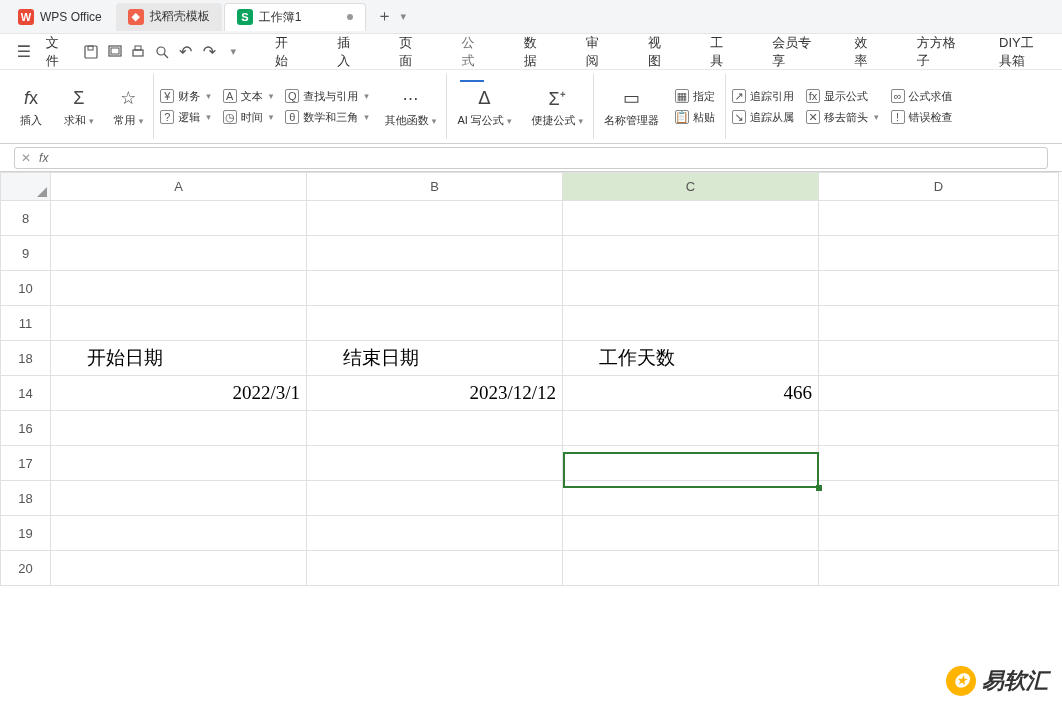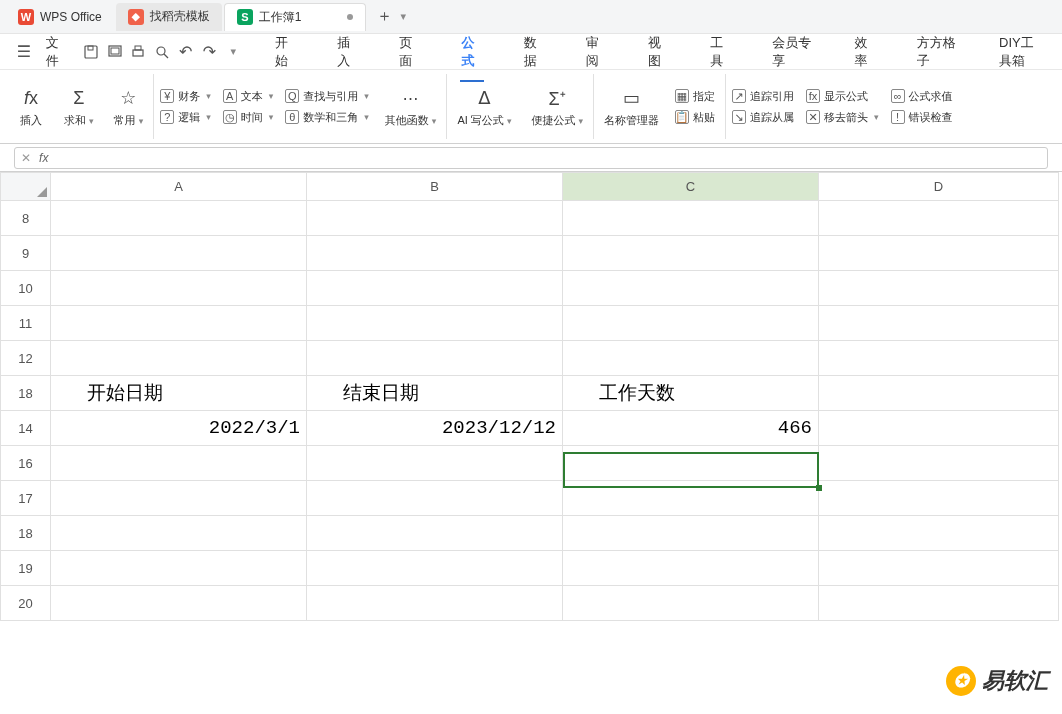--- a/index.html
+++ b/index.html
@@ -20,7 +20,7 @@
 .file-btn { font-size:13px; color:#333; padding:0 8px; cursor:pointer; }
 .menu-tabs { display:flex; margin-left:26px; gap:38px; font-size:13px; color:#333; }
 .menu-tab { cursor:pointer; padding:4px 2px; }
-.menu-tab.active { color:#3b82f6; font-weight:700; position:relative; }
+.menu-tab.active { color:#737373; font-weight:400; position:relative; }
 .menu-tab.active::after { content:""; position:absolute; bottom:-8px; left:0; right:0; height:2px; background:#2d6fd1; }
 .ribbon { height:74px; background:#fff; display:flex; align-items:center; padding:4px 8px; border-bottom:1px solid #d0d0d0; }
 .rgroup { display:flex; flex-direction:column; align-items:center; justify-content:center; padding:0 10px; height:100%; }

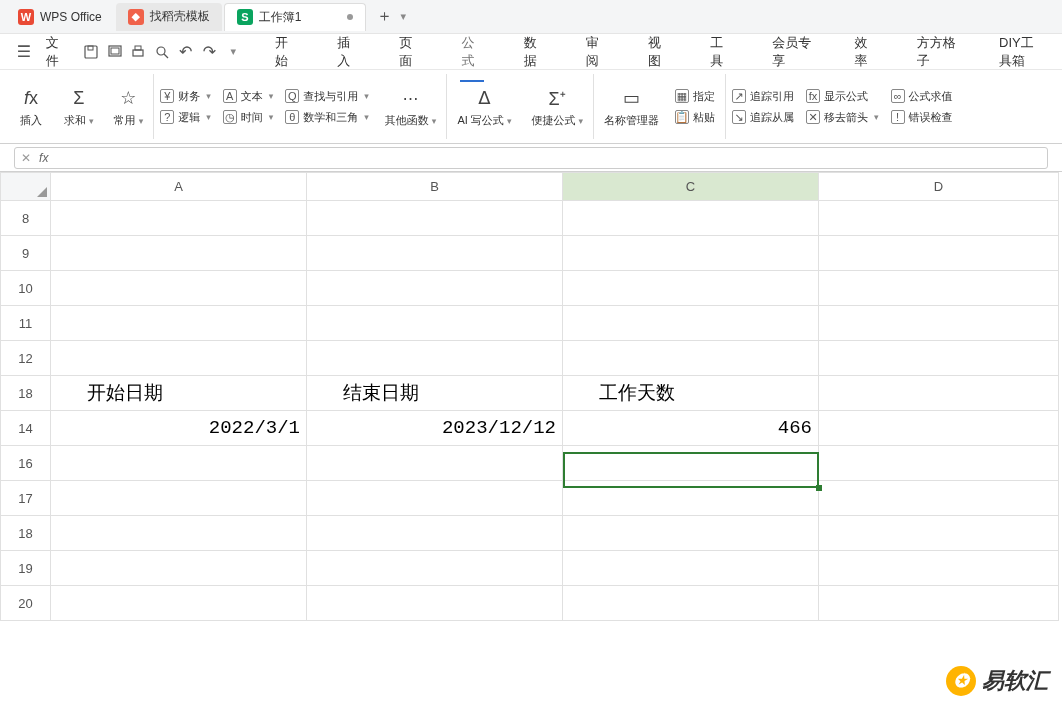--- a/index.html
+++ b/index.html
@@ -290,13 +290,6 @@
           <td class="cell"></td>
         </tr>
   <tr>
-          <th class="rowhdr">12</th>
-          <td class="cell"></td>
-          <td class="cell"></td>
-          <td class="cell"></td>
-          <td class="cell"></td>
-        </tr>
-  <tr>
           <th class="rowhdr">18</th>
     <td class="cell left">开始日期</td>
     <td class="cell left">结束日期</td>

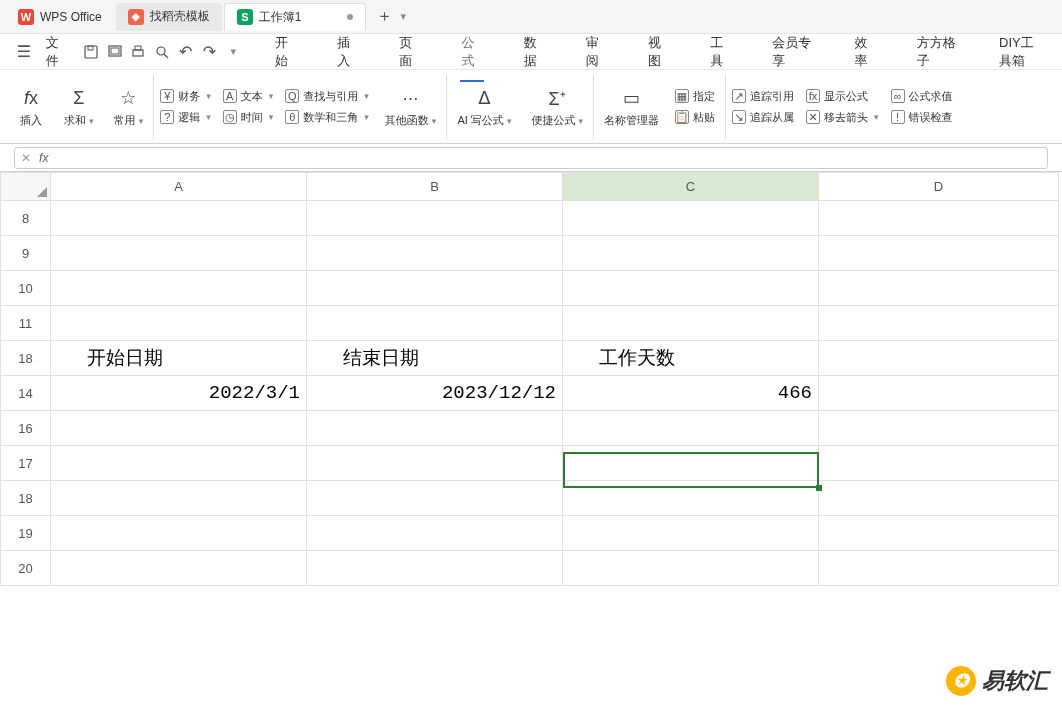--- a/index.html
+++ b/index.html
@@ -46,7 +46,7 @@
 .rowhdr.sel { background:#d9e8d0; }
 td.cell { height:35px; font-size:19px; font-family:SimSun,serif; padding:0 6px; color:#000; }
 td.cell.left { text-align:left;padding-left:36px; }
-td.cell.right { text-align:right;font-family:Liberation Mono, monospace; }
+td.cell.right { text-align:right; }
 .colA { width:256px; } .colB { width:256px; } .colC { width:256px; } .colD { width:240px; }
 .sel-border { position:absolute; border:2px solid #2e7d32; pointer-events:none; }
 .sel-handle { position:absolute; width:6px; height:6px; background:#2e7d32; pointer-events:none; }

